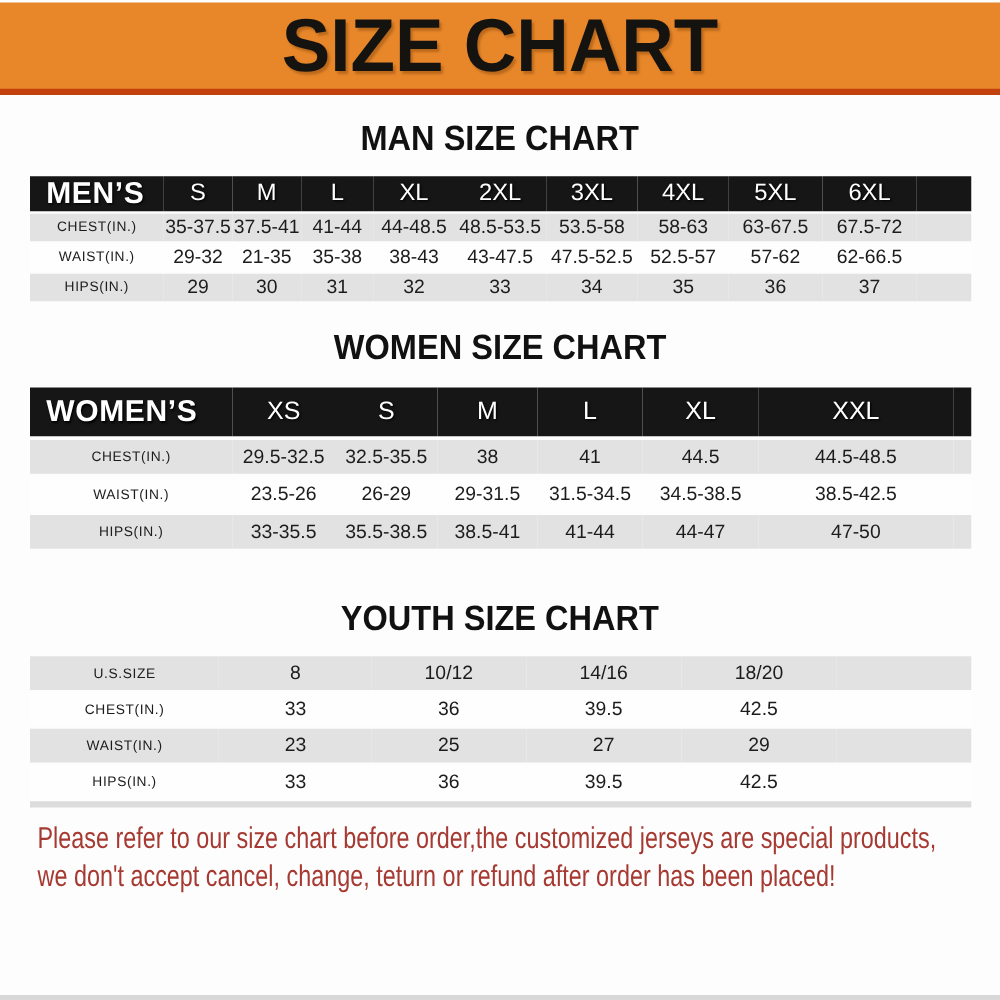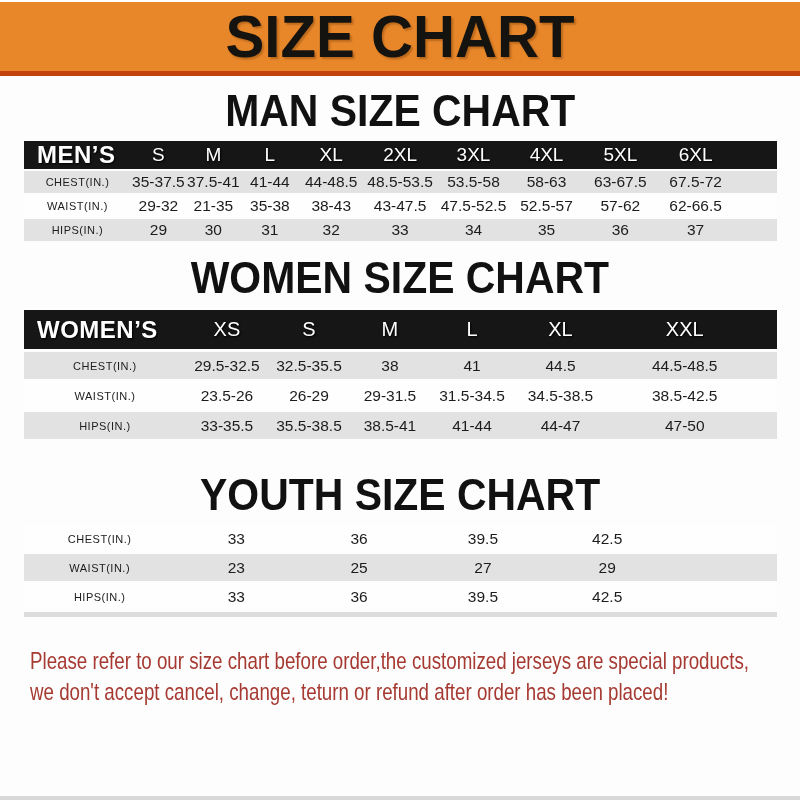--- a/index.html
+++ b/index.html
@@ -30,7 +30,7 @@
   
   .section-heading {
     text-align: center; font-weight: bold; color: #111;
-    font-size: 44px; line-height: 32px;
+    font-size: 28px; line-height: 32px;
     white-space: nowrap;
   }
   .heading-men   { margin-top: 19px; }

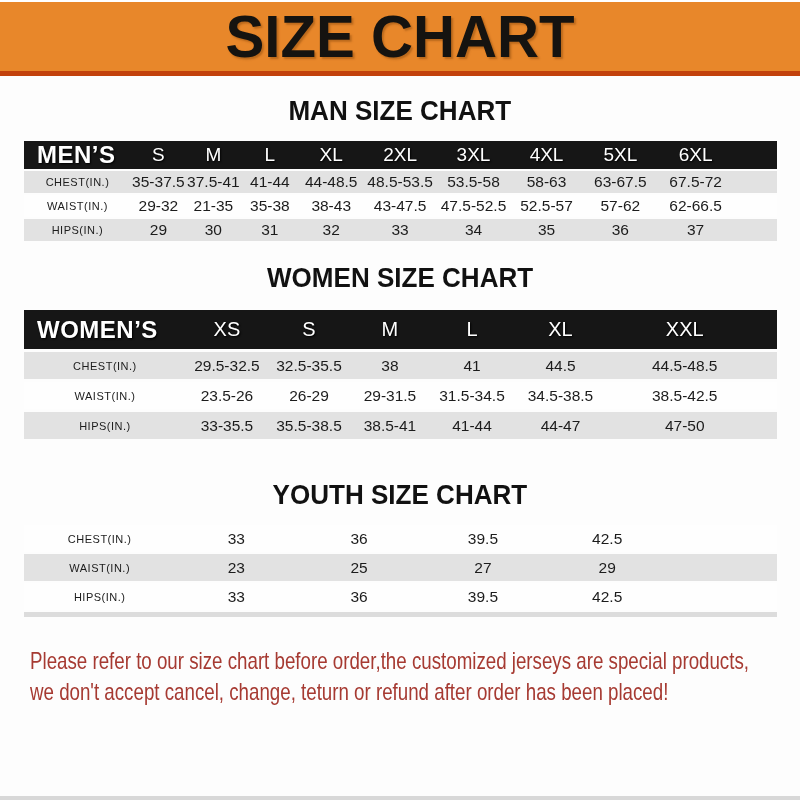--- a/index.html
+++ b/index.html
@@ -259,6 +259,14 @@
         <col style="width:14.3%">
     </colgroup>
     <tbody>
+    <tr class="gray">
+      <td class="row-label">U.S.SIZE</td>
+      <td class="row-value">8</td>
+      <td class="row-value">10/12</td>
+      <td class="row-value">14/16</td>
+      <td class="row-value">18/20</td>
+      <td></td>
+    </tr>
     <tr class="white">
       <td class="row-label">CHEST(IN.)</td>
       <td class="row-value">33</td>

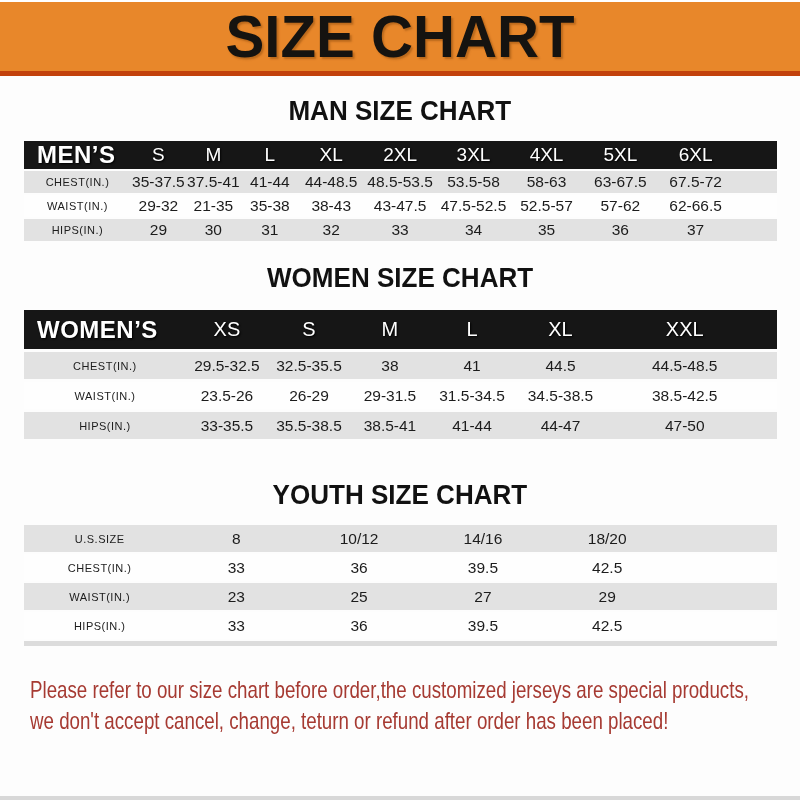--- a/index.html
+++ b/index.html
@@ -90,7 +90,7 @@
   }
 
   
-  .footer-note { margin-top: 28px; padding-left: 30px; }
+  .footer-note { margin-top: 9px; padding-left: 30px; }
   .footer-line {
     font-size: 24px; line-height: 31px;
     color: #A63A32;

